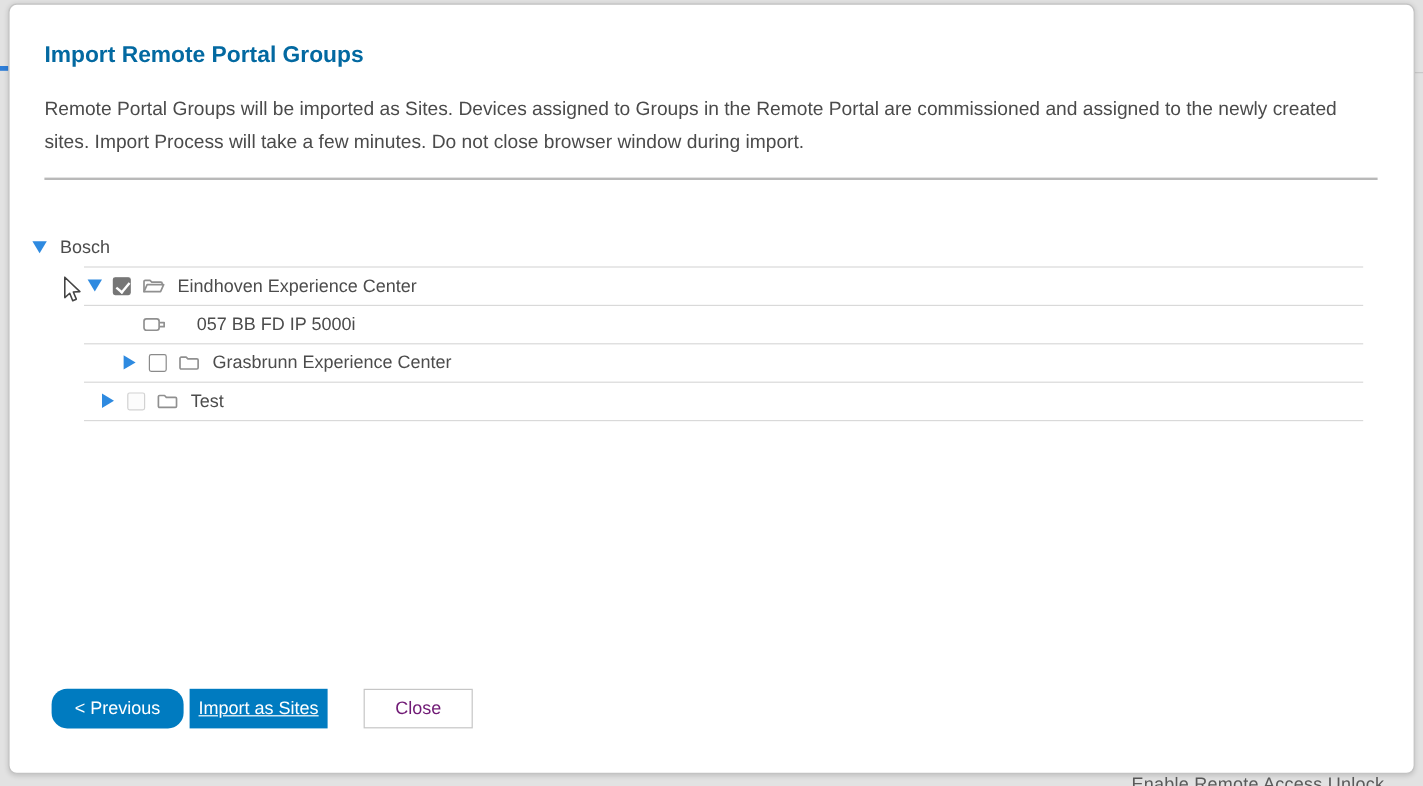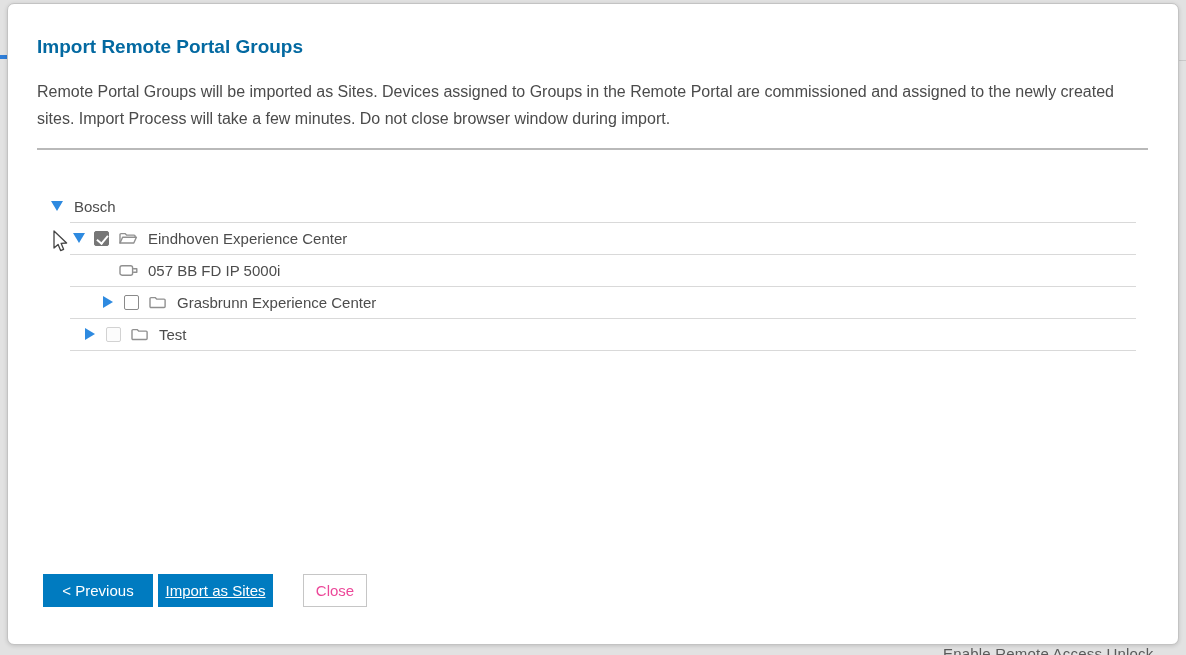--- a/index.html
+++ b/index.html
@@ -40,7 +40,7 @@
     position:absolute; left:0; right:42px; height:32px;
     display:flex; align-items:center;
   }
-  .row-root      { top:186px; padding-left:43px; }
+  .row-root      { top:186px; padding-left:19px; }
   .row-group1    { top:218px; padding-left:65px;align-items:center; }
   .row-device    { top:250px; padding-left:111px; }
   .row-group2    { top:282px; padding-left:95px; }

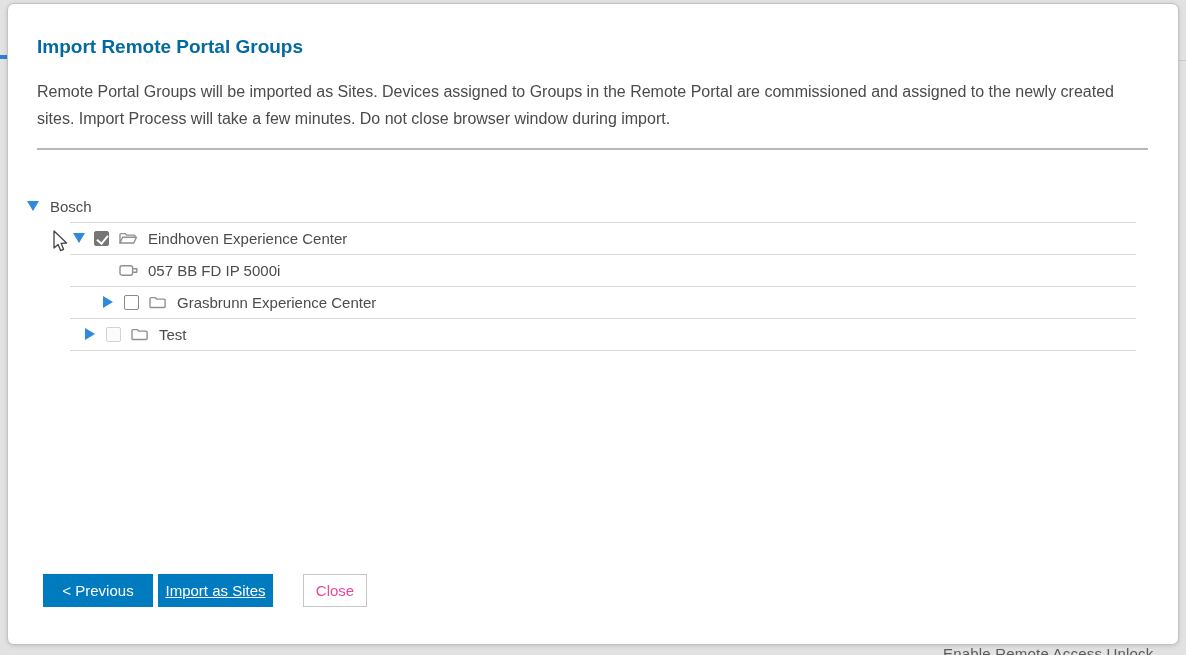--- a/index.html
+++ b/index.html
@@ -122,7 +122,7 @@
           <path d="M14.6,4.8 h3.2 v3.4 h-3.2"></path>
         </svg>
       </span>
-      <span class="tree-label" style="margin-left:9px">057 BB FD IP 5000i</span>
+      <span class="tree-label" style="margin-left:25px">057 BB FD IP 5000i</span>
     </div>
     <div class="sep sep3"></div>
 

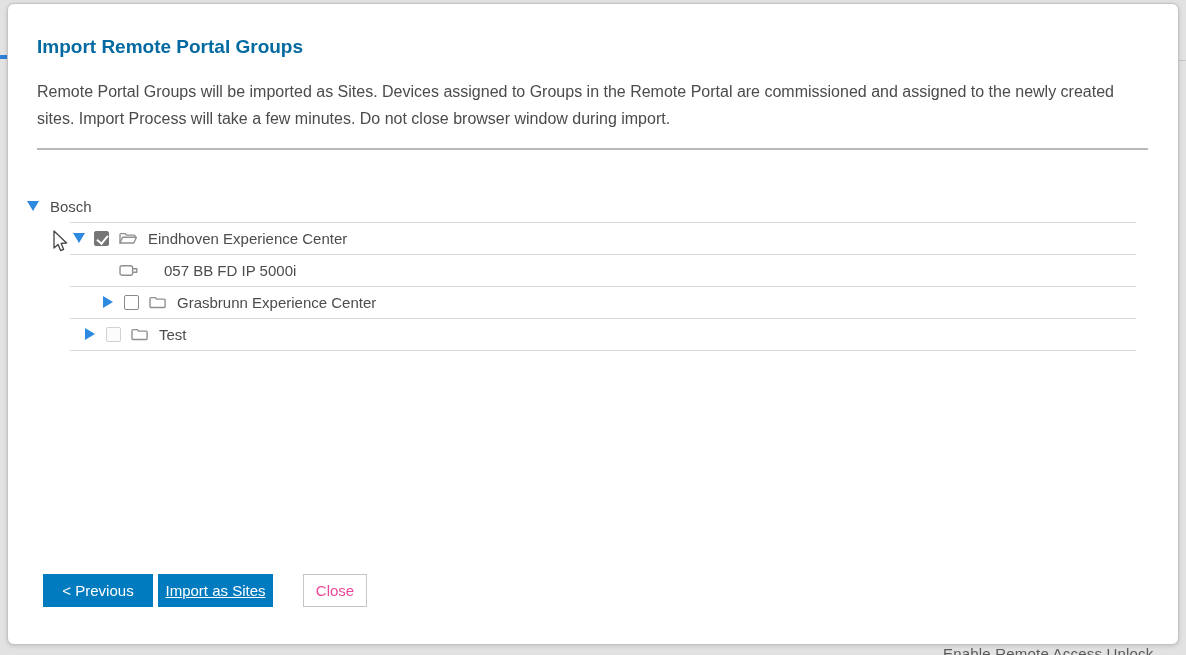--- a/index.html
+++ b/index.html
@@ -71,7 +71,7 @@
     display:flex; align-items:center; justify-content:center;
   }
   .btn-primary { background:#007bc0; color:#ffffff; }
-  .btn-previous { left:35px; width:110px; }
+  .btn-previous { left:35px; width:110px;border-radius:13px; }
   .btn-import   { left:150px; width:115px;text-decoration:underline; }
   .btn-close    { left:295px; width:64px; background:#ffffff; color:#ec4899; border:1px solid #c6c6c6; }
   

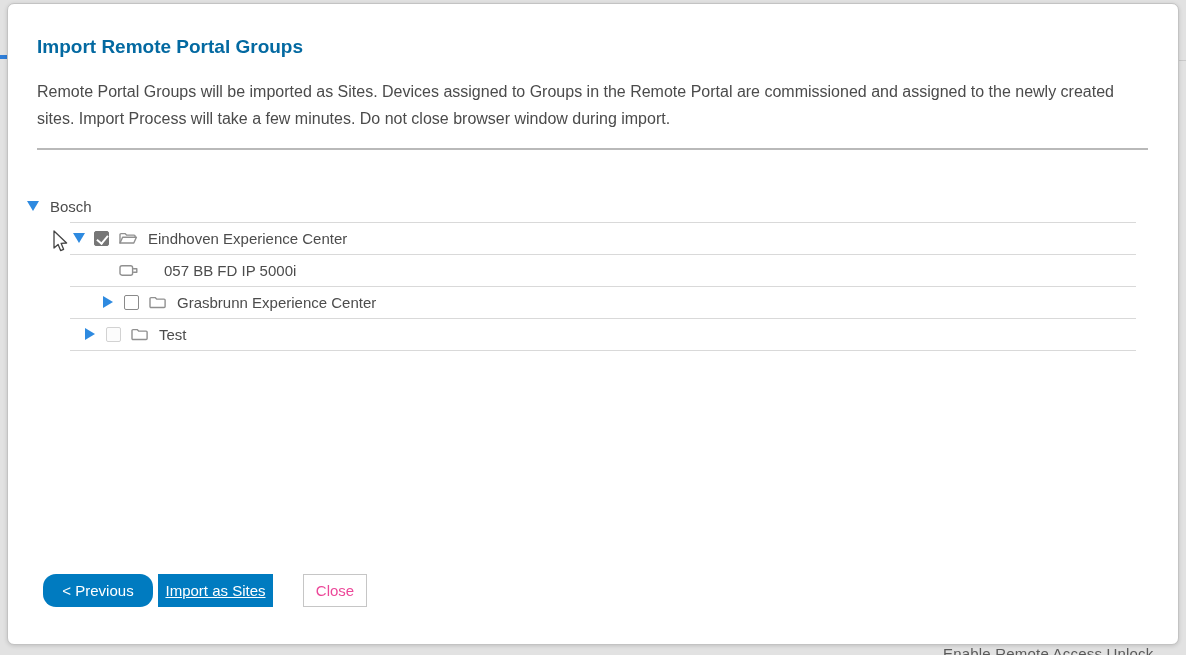--- a/index.html
+++ b/index.html
@@ -73,7 +73,7 @@
   .btn-primary { background:#007bc0; color:#ffffff; }
   .btn-previous { left:35px; width:110px;border-radius:13px; }
   .btn-import   { left:150px; width:115px;text-decoration:underline; }
-  .btn-close    { left:295px; width:64px; background:#ffffff; color:#ec4899; border:1px solid #c6c6c6; }
+  .btn-close    { left:295px; width:91px; background:#ffffff; color:#701a75; border:1px solid #c6c6c6; }
   
   .cursor { position:absolute; left:44px; top:226px; z-index:20; pointer-events:none; }
 </style>

